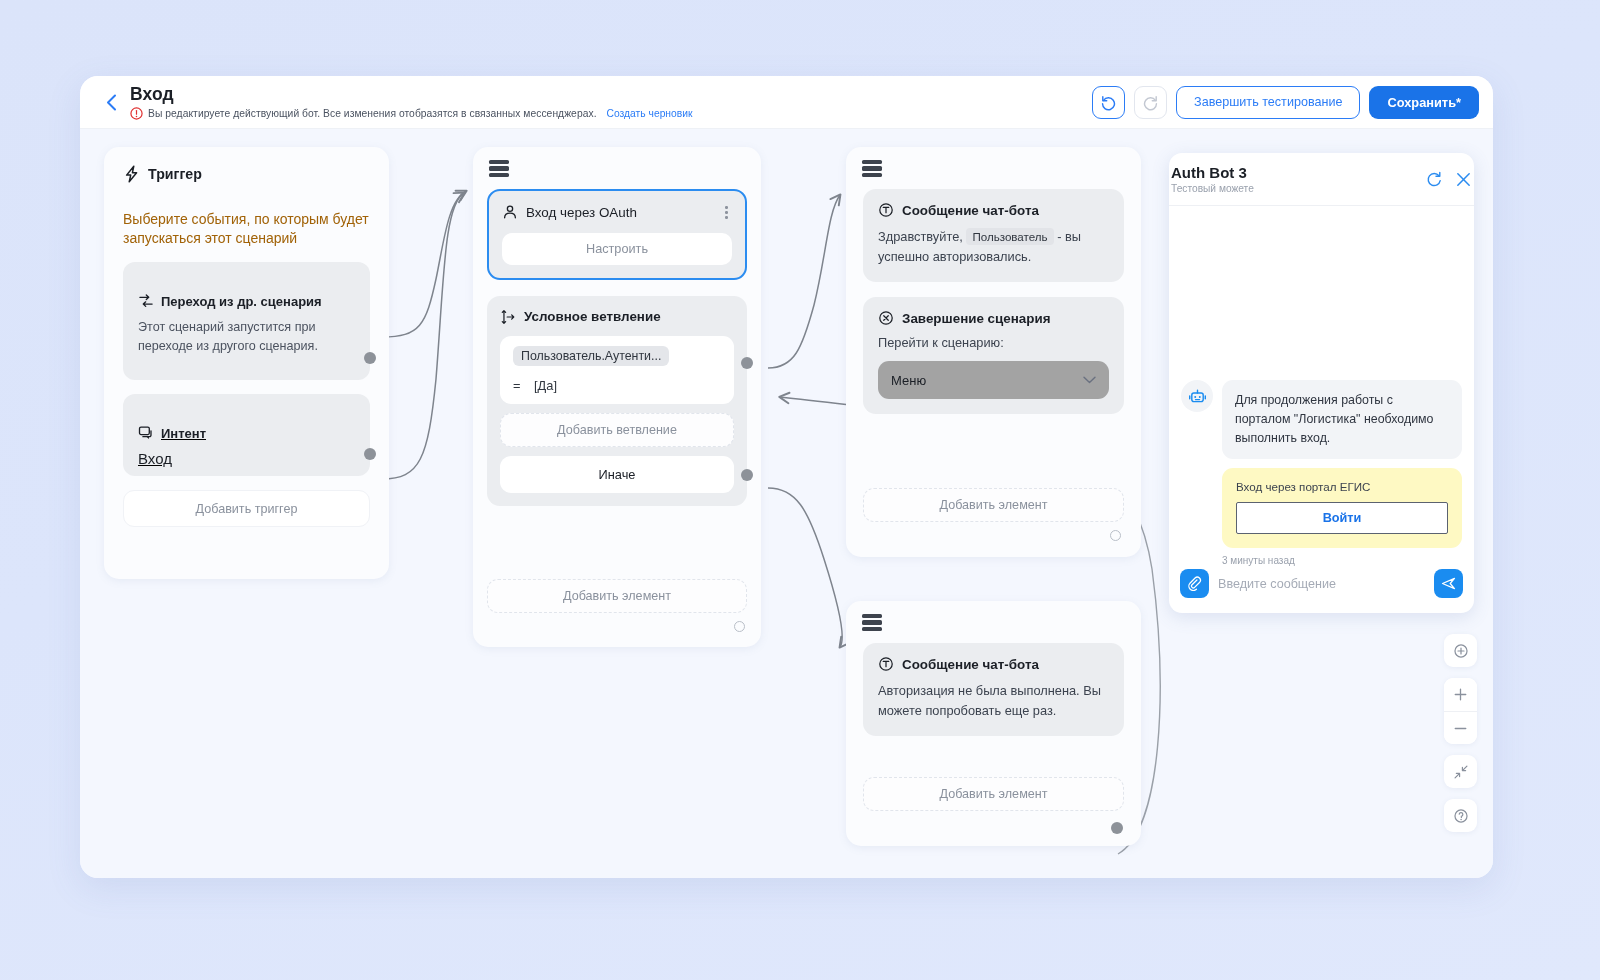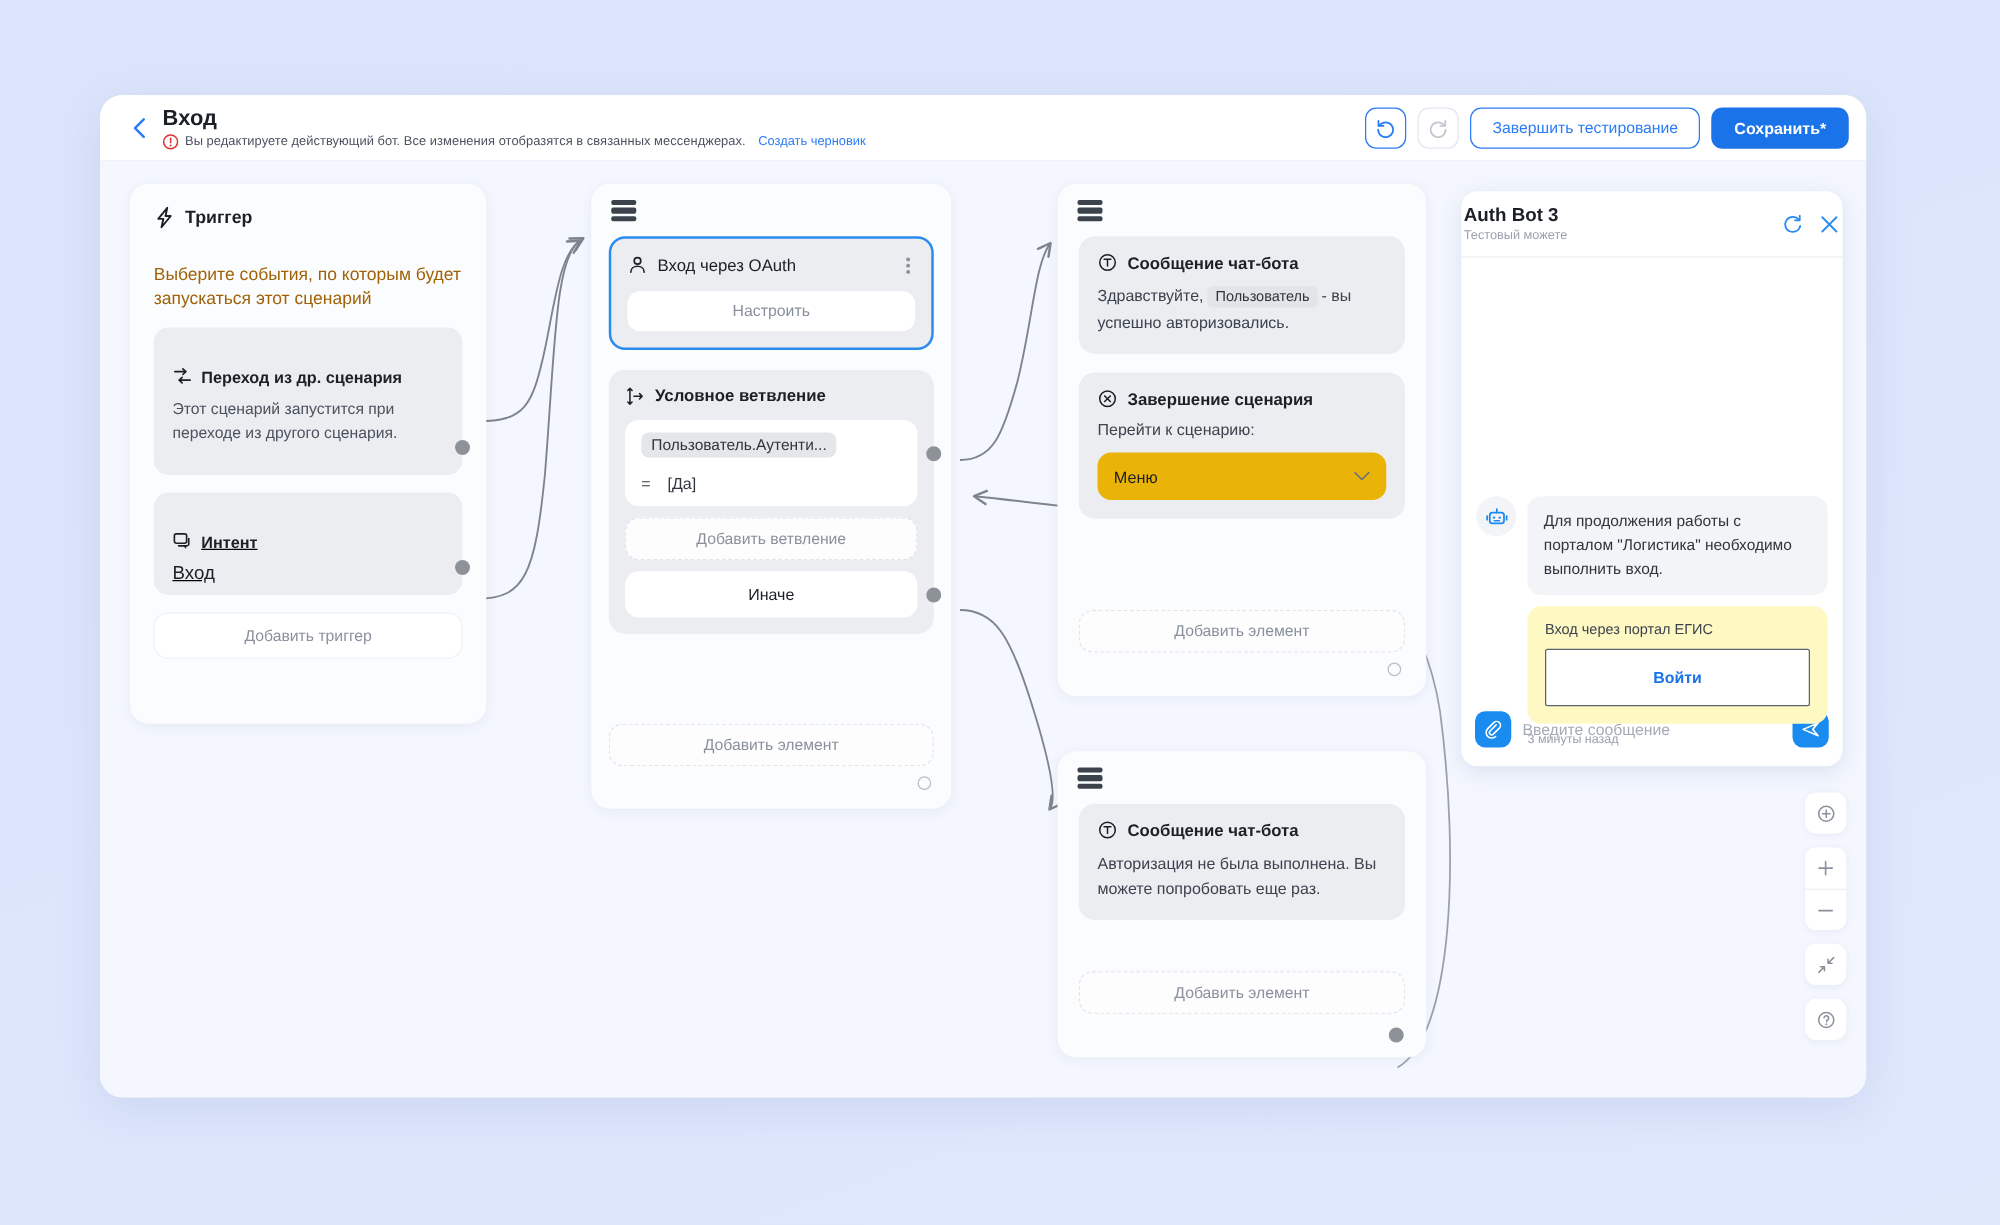--- a/index.html
+++ b/index.html
@@ -166,7 +166,7 @@
   .end-card { margin: 15px 17px 0; background: #ebedf0; border-radius: 13px; padding: 13px 15px 15px; }
   .end-label { margin-top: 9px; font-size: 12.8px; color: #3c434f; }
   .select {
-    position: relative; margin-top: 11px; background: #eab308; border-radius: 11px; height: 38px;
+    position: relative; margin-top: 11px; background: #a3a3a3; border-radius: 11px; height: 38px;
     display: flex; align-items: center; padding: 0 13px;
     font-size: 13px; color: #1b1f26; cursor: pointer;
   }

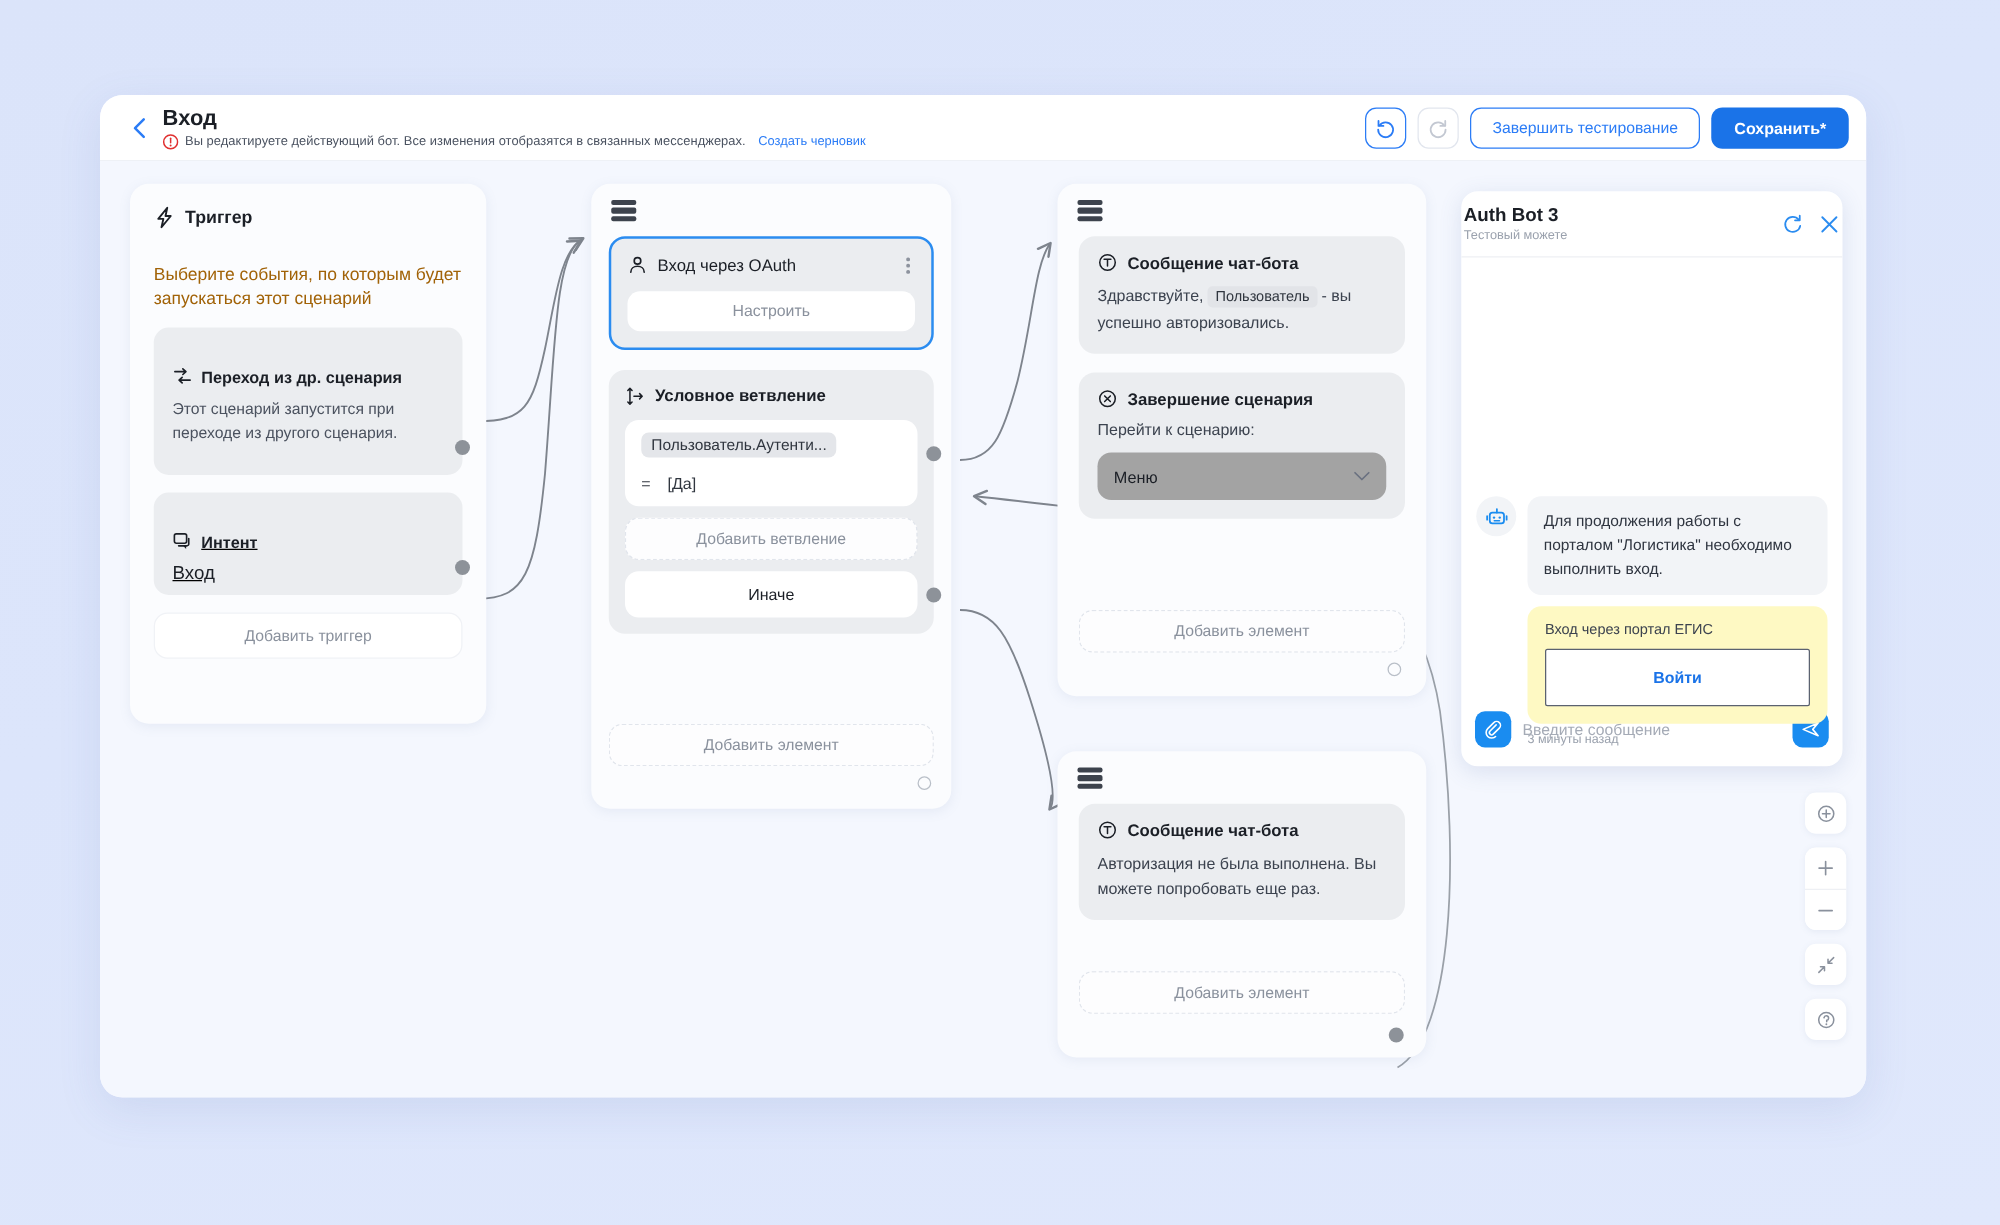--- a/index.html
+++ b/index.html
@@ -188,7 +188,7 @@
   .chat-hdr-actions { margin-left: auto; display: flex; align-items: center; gap: 12px; }
   .chat-ico { cursor: pointer; display: flex; }
   .chat-body { flex: 1; position: relative; padding: 0 12px; }
-  .chat-row { position: absolute; left: 12px; right: 12px; top: 191px; display: flex; gap: 9px; }
+  .chat-row { position: absolute; left: 12px; right: 12px; top: 174px; display: flex; gap: 9px; }
   .avatar {
     width: 32px; height: 32px; border-radius: 50%; background: #f2f4f7; flex: none;
     display: flex; align-items: center; justify-content: center;

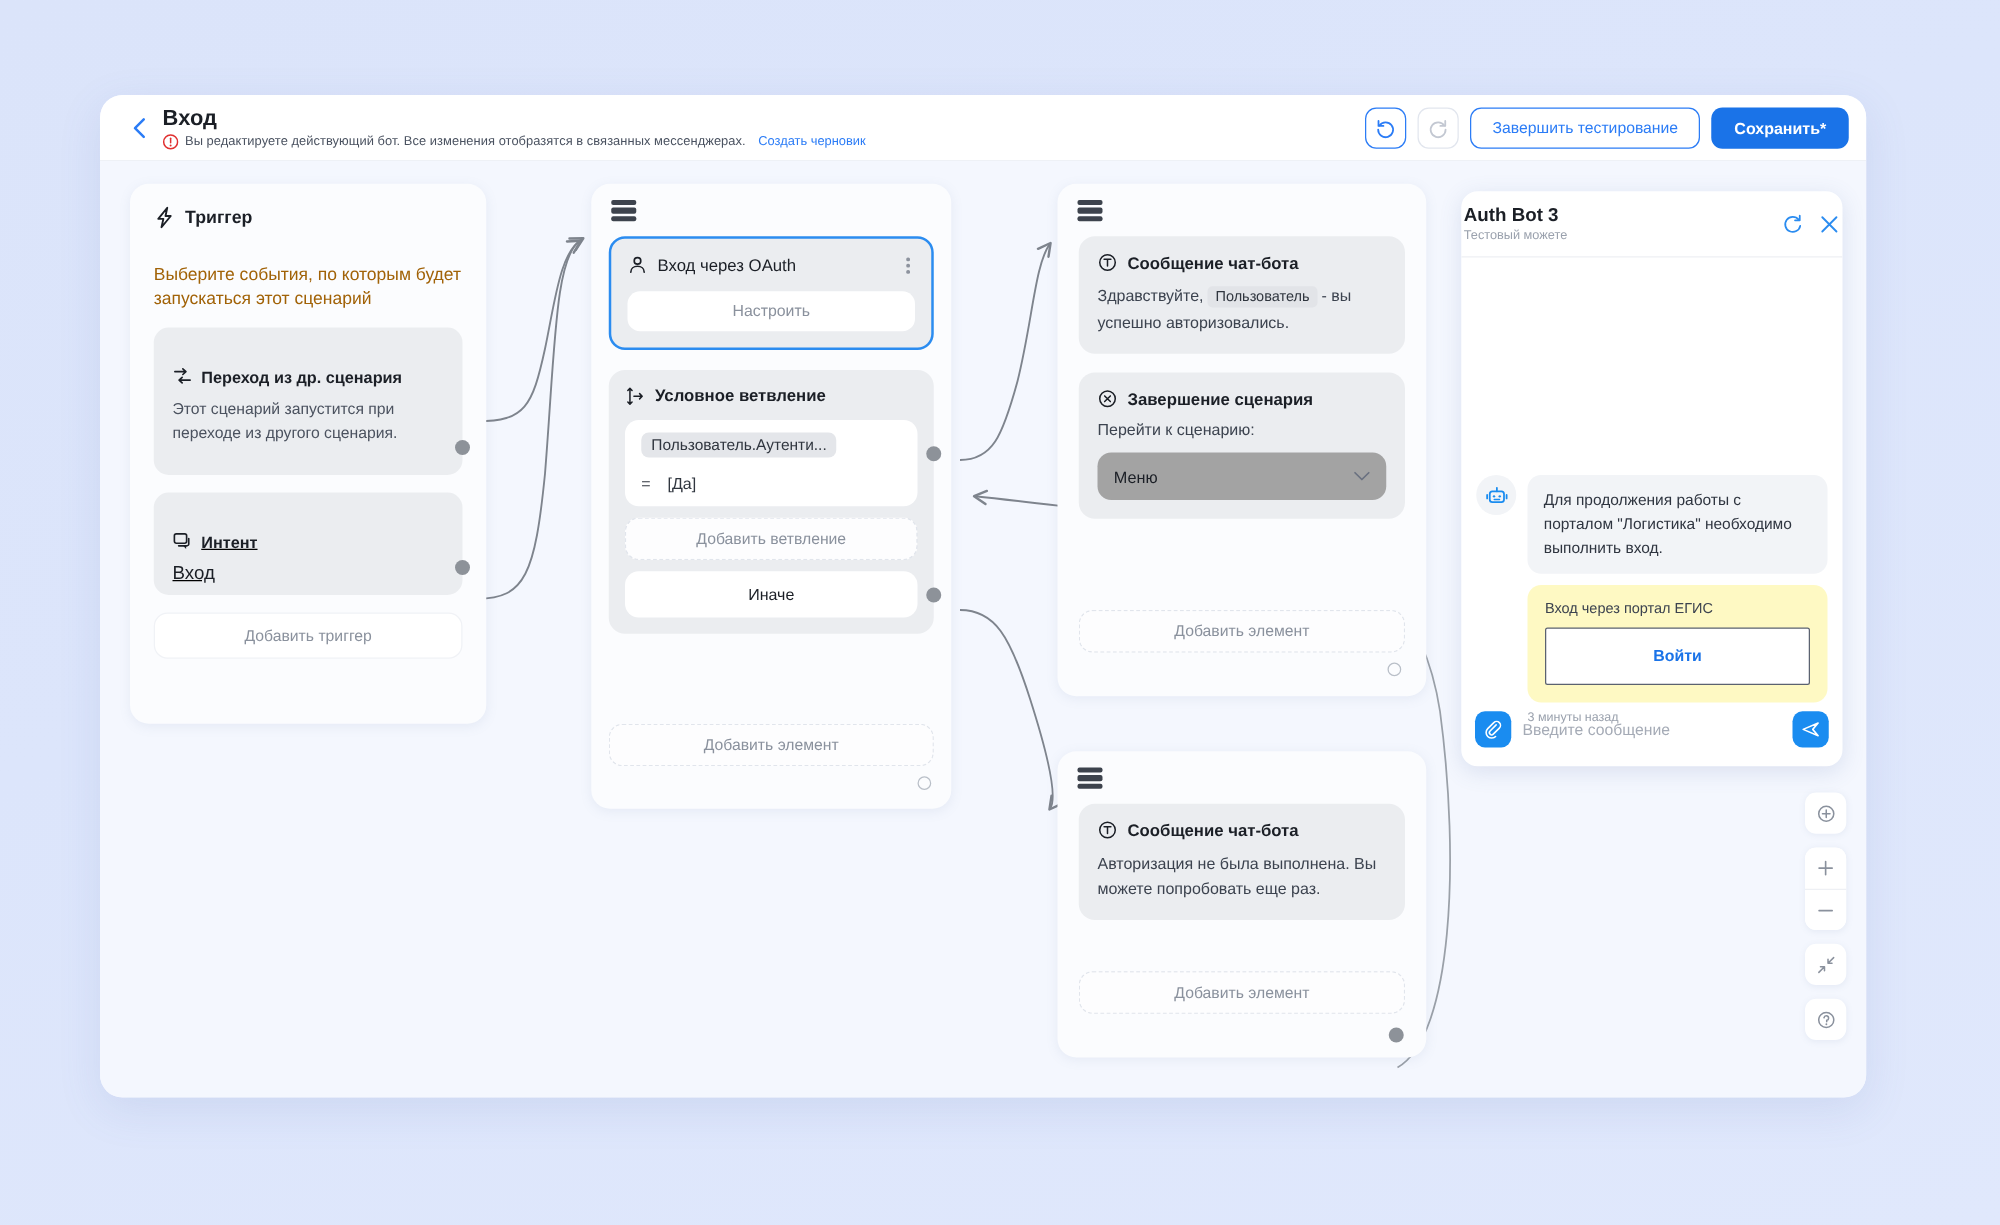--- a/index.html
+++ b/index.html
@@ -201,7 +201,7 @@
   .bubble-card { background: #fef9c3; border-radius: 11px; padding: 12px 14px 14px; margin-top: 9px; }
   .bubble-card-label { font-size: 11.6px; color: #3c434f; }
   .login-btn {
-    margin-top: 9px; width: 100%; height: 46px; background: #fff;
+    margin-top: 9px; width: 100%; height: 32px; background: #fff;
     border: 1.5px solid #5b6270; border-radius: 2px;
     display: flex; align-items: center; justify-content: center;
     font-size: 12.7px; font-weight: 700; color: #1a73e8; font-family: inherit; cursor: pointer;

